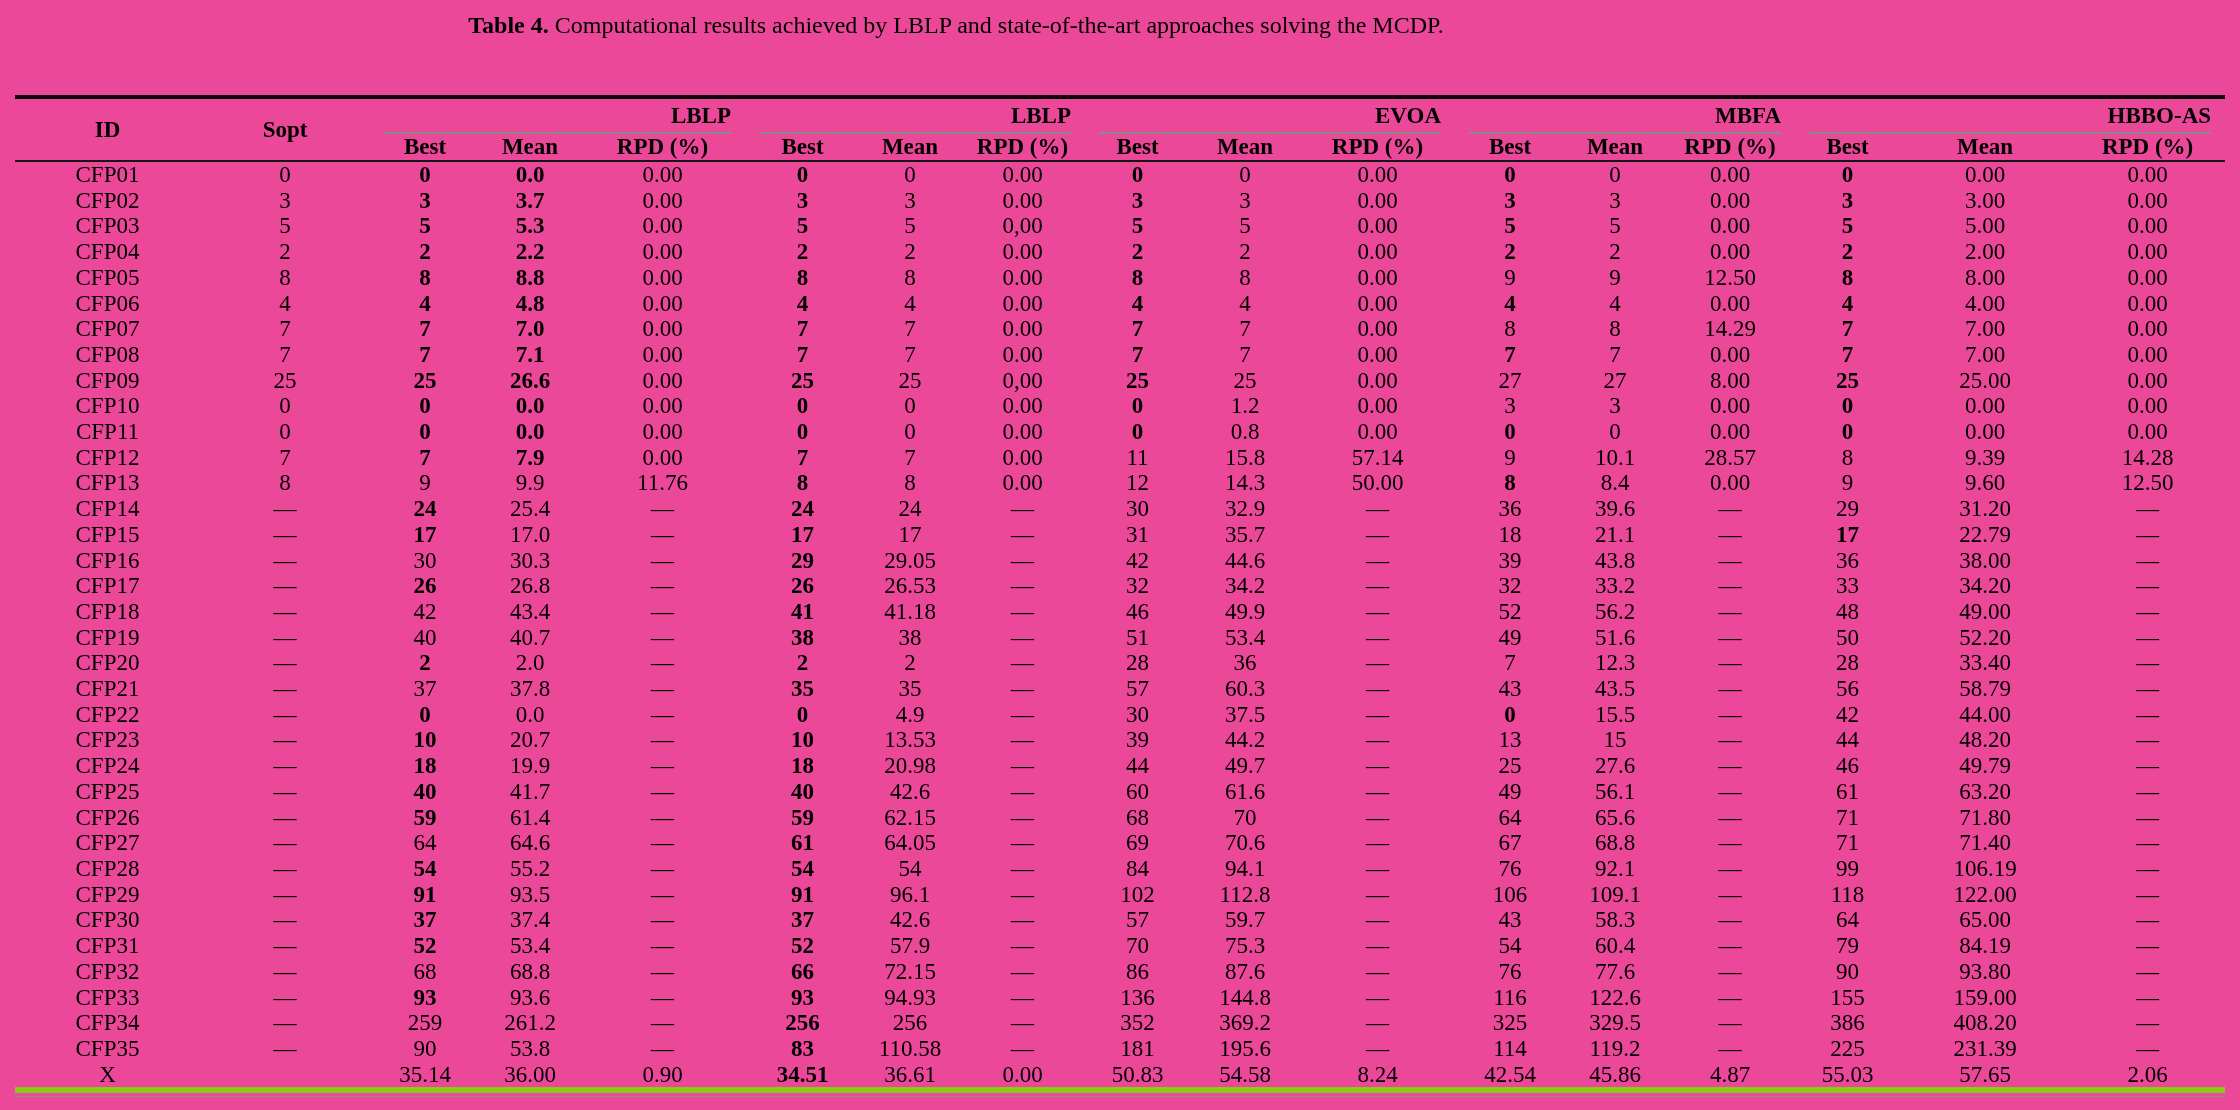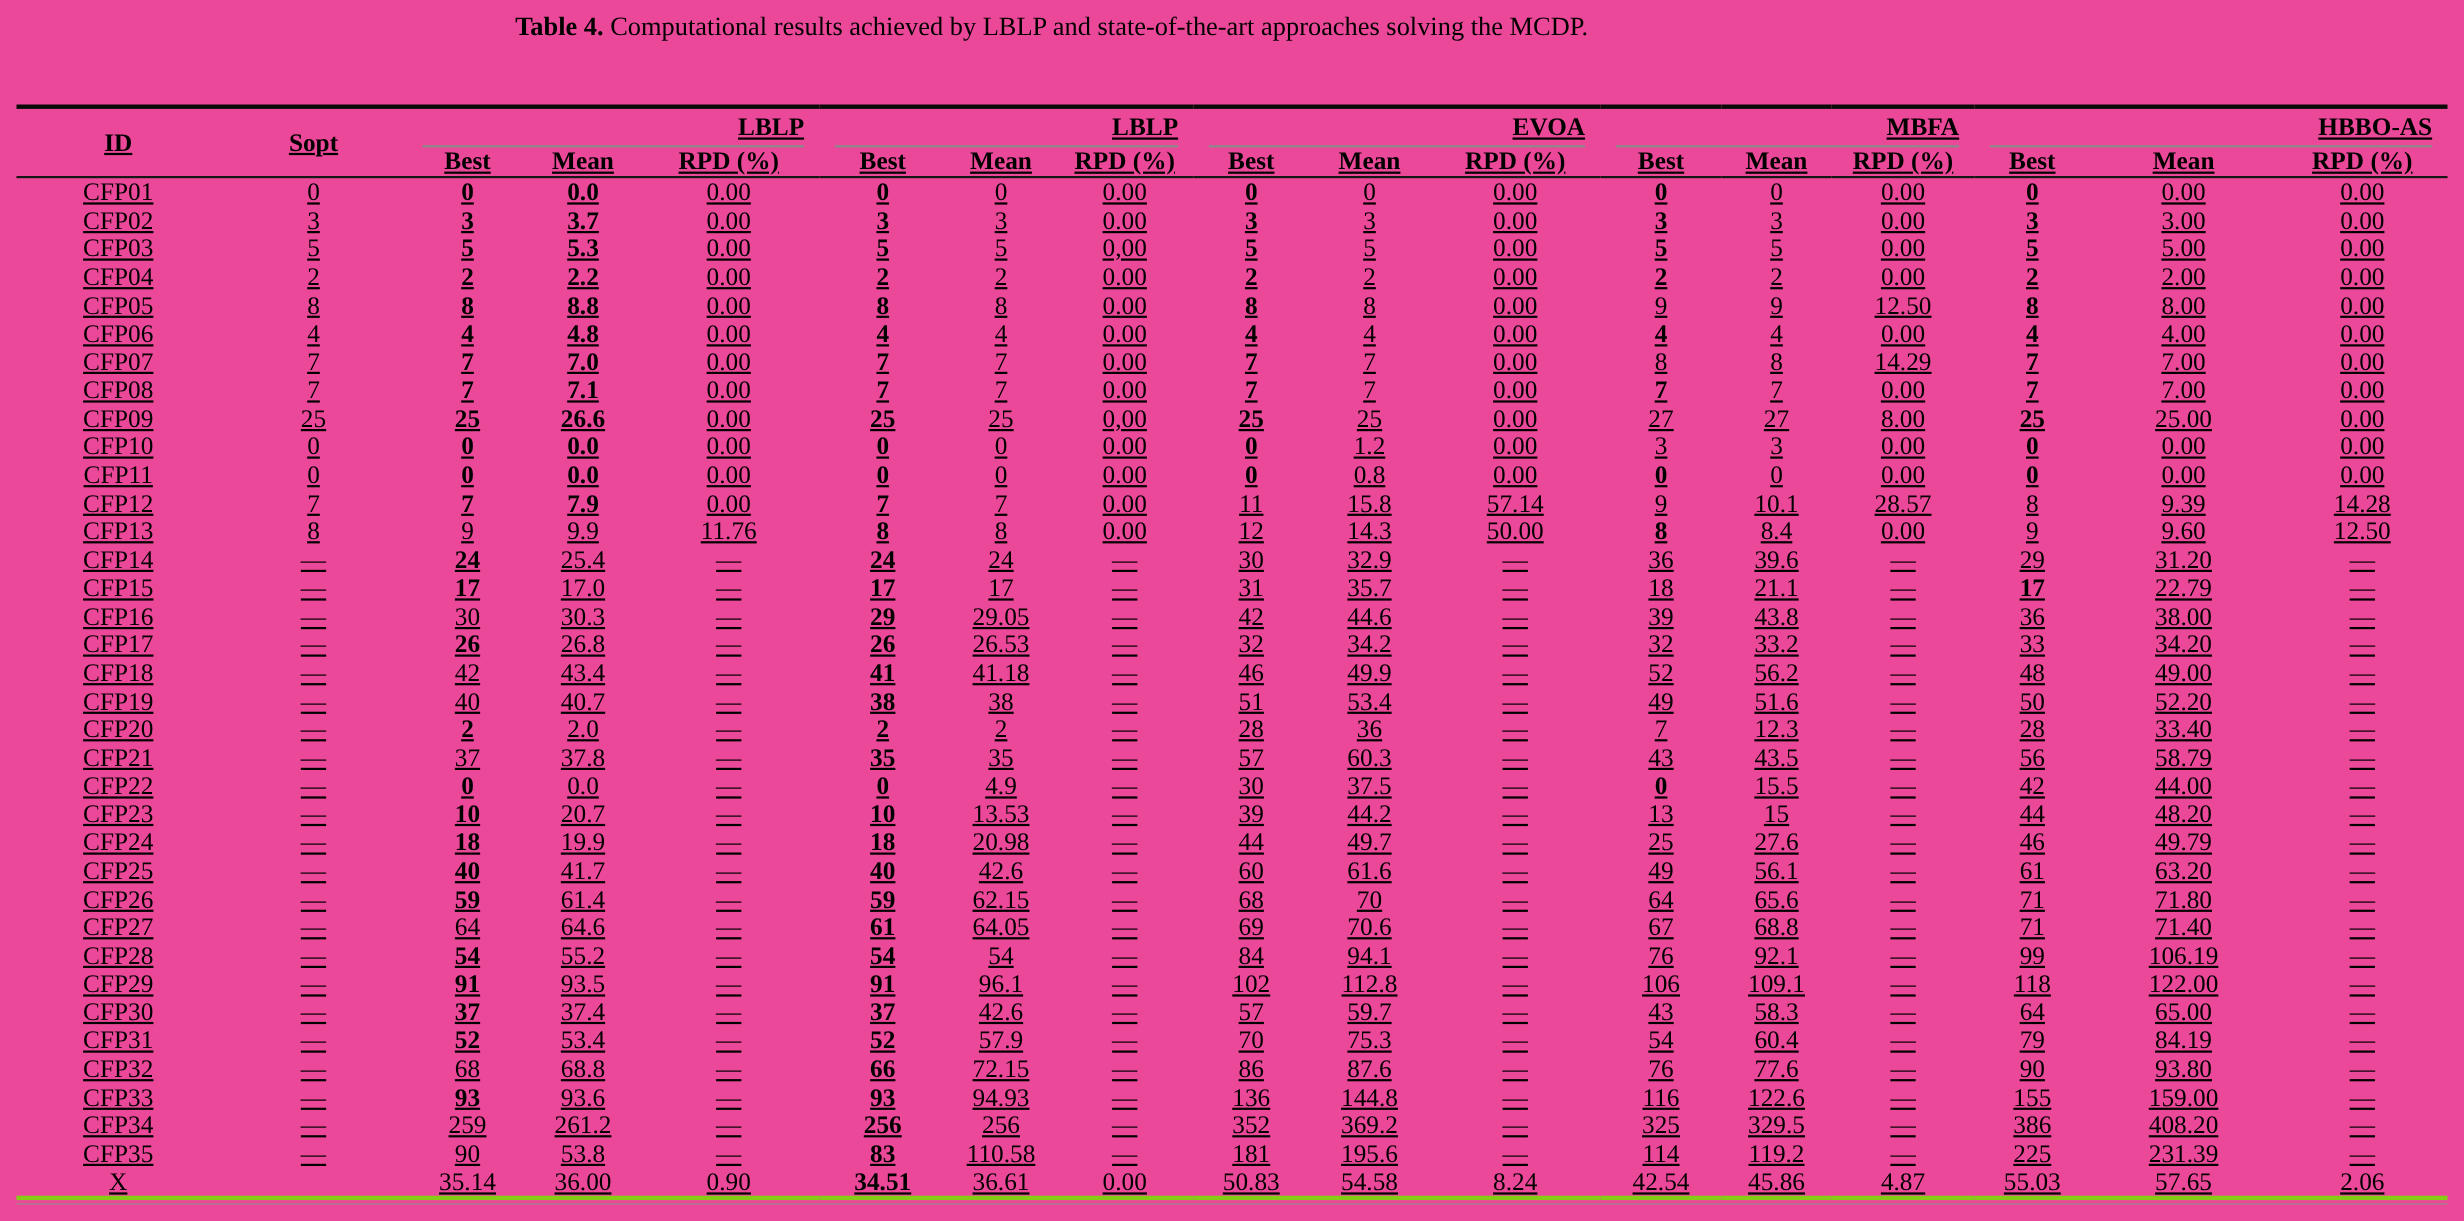--- a/index.html
+++ b/index.html
@@ -8,7 +8,7 @@
   .caption{position:absolute;top:12px;left:-164px;width:2240px;text-align:center;font-size:24px;white-space:nowrap;}
   .caption .cap-label{font-weight:bold;}
   .table-wrap{position:absolute;left:15px;top:95px;width:2210px;border-bottom:1px solid #8f8f8f;padding-bottom:3px;}
-  table{width:2210px;border-collapse:collapse;table-layout:fixed;border-top:4px solid #0a0a0a;border-bottom:4px solid #84cc16;text-decoration:underline;}
+  table{width:2210px;border-collapse:collapse;table-layout:fixed;border-top:4px solid #0a0a0a;border-bottom:6px solid #84cc16;}
   th,td{padding:0;text-align:center;white-space:nowrap;overflow:visible;}
   thead th{font-weight:bold;font-size:23px;vertical-align:middle;}
   .group-row th{height:34px;}

